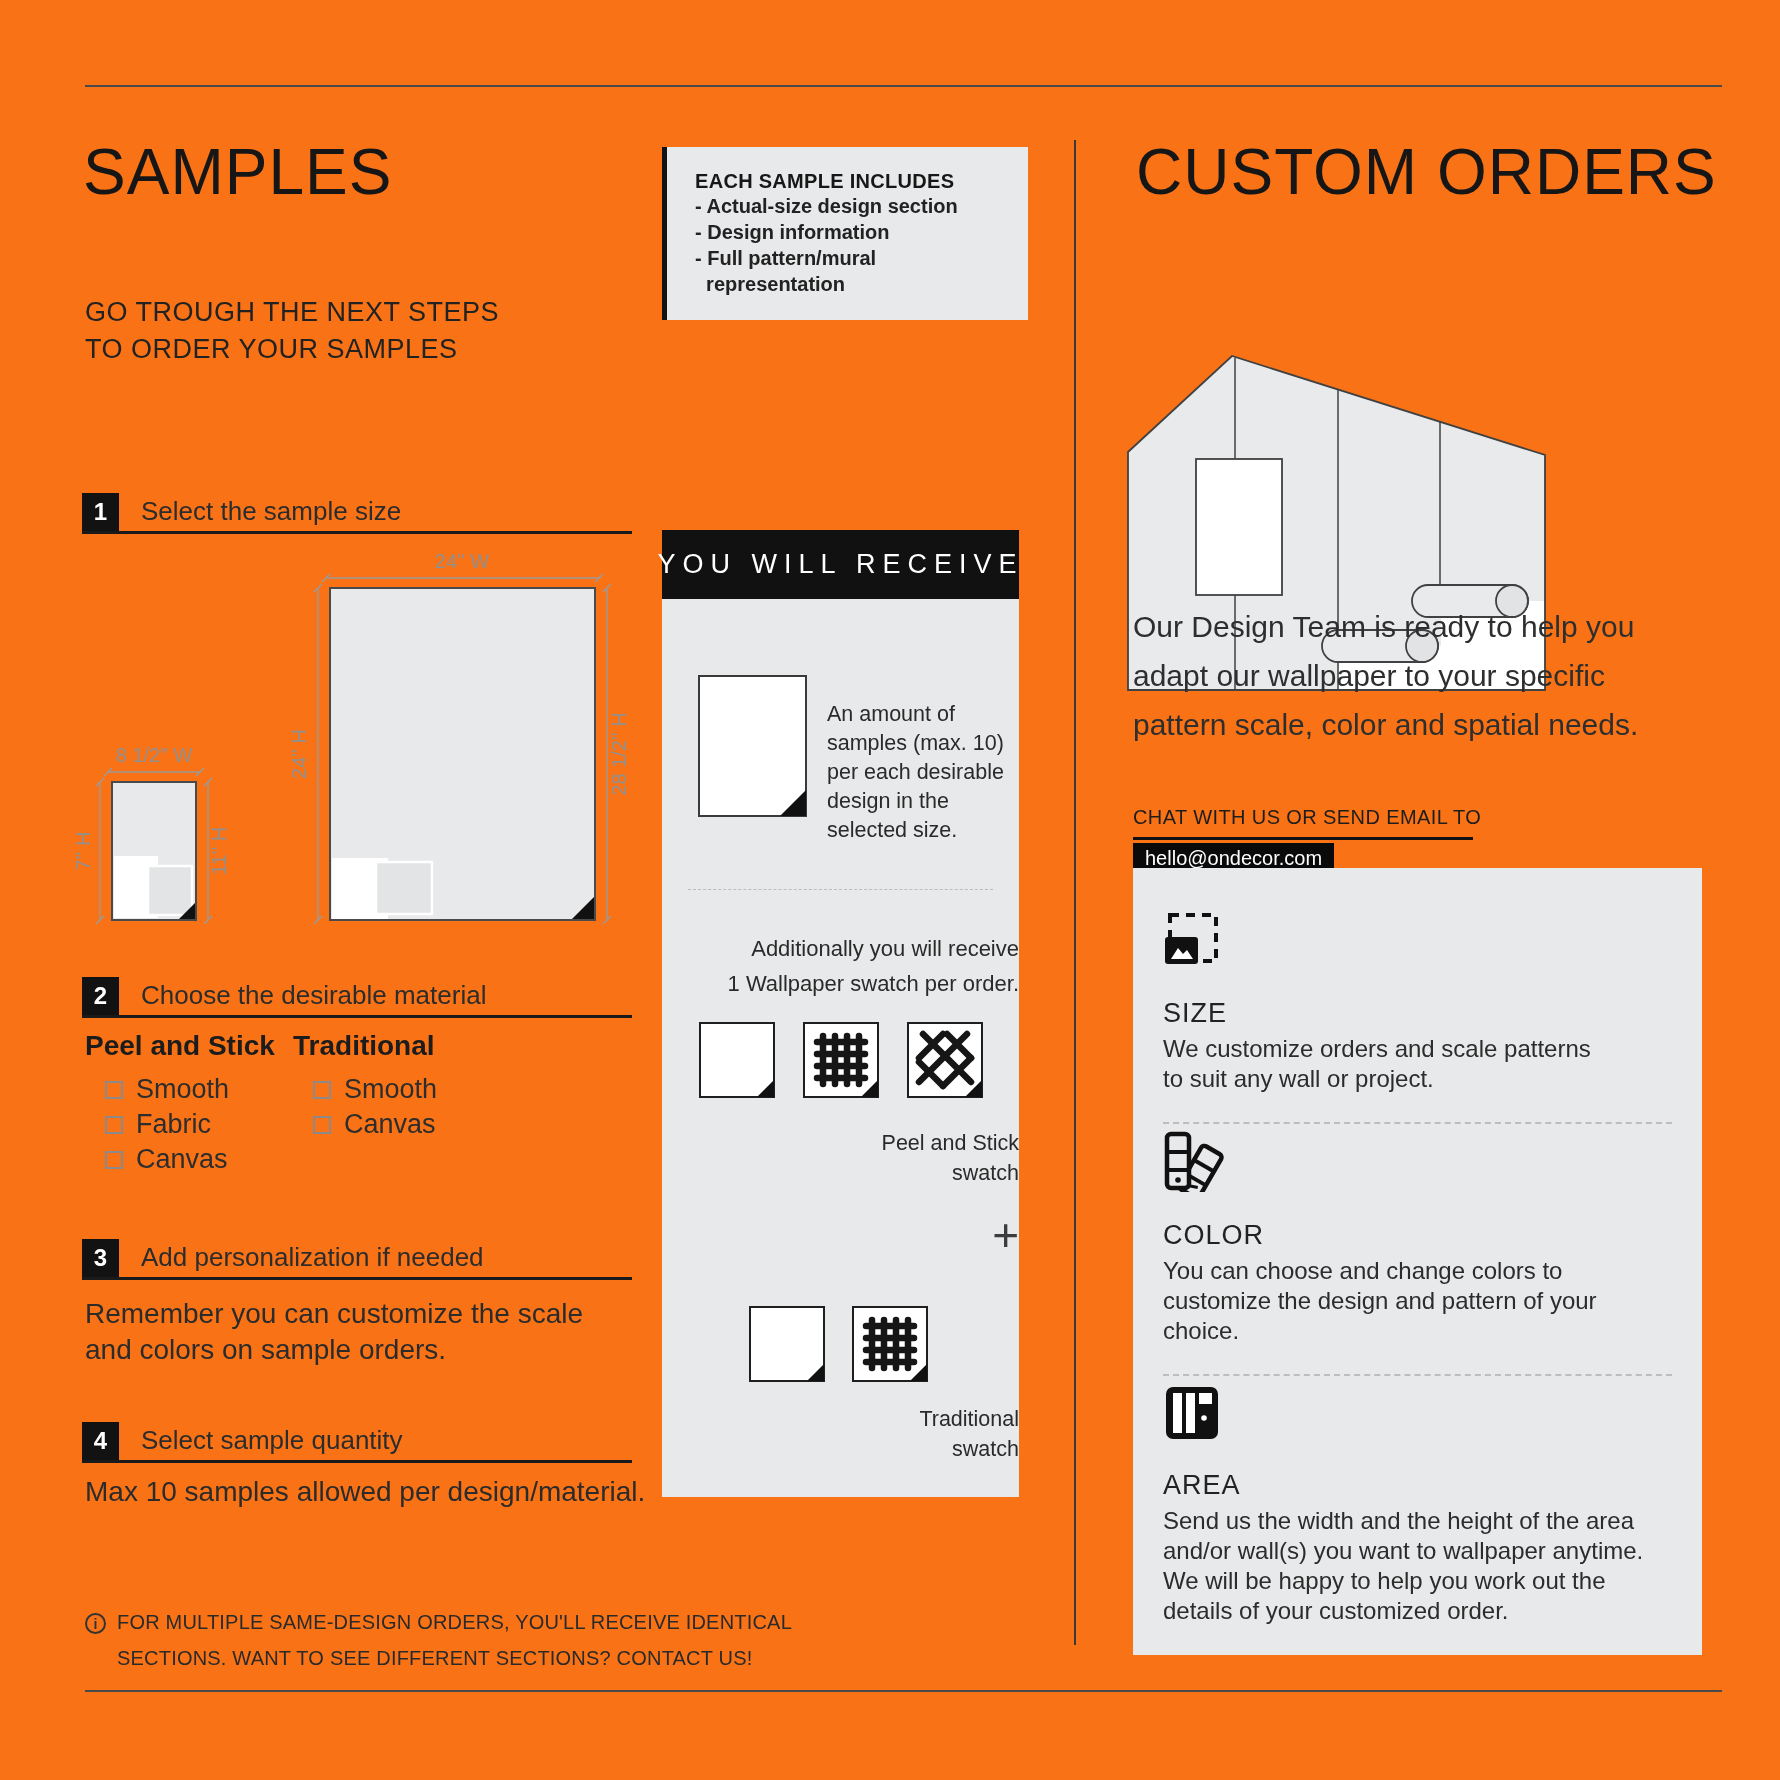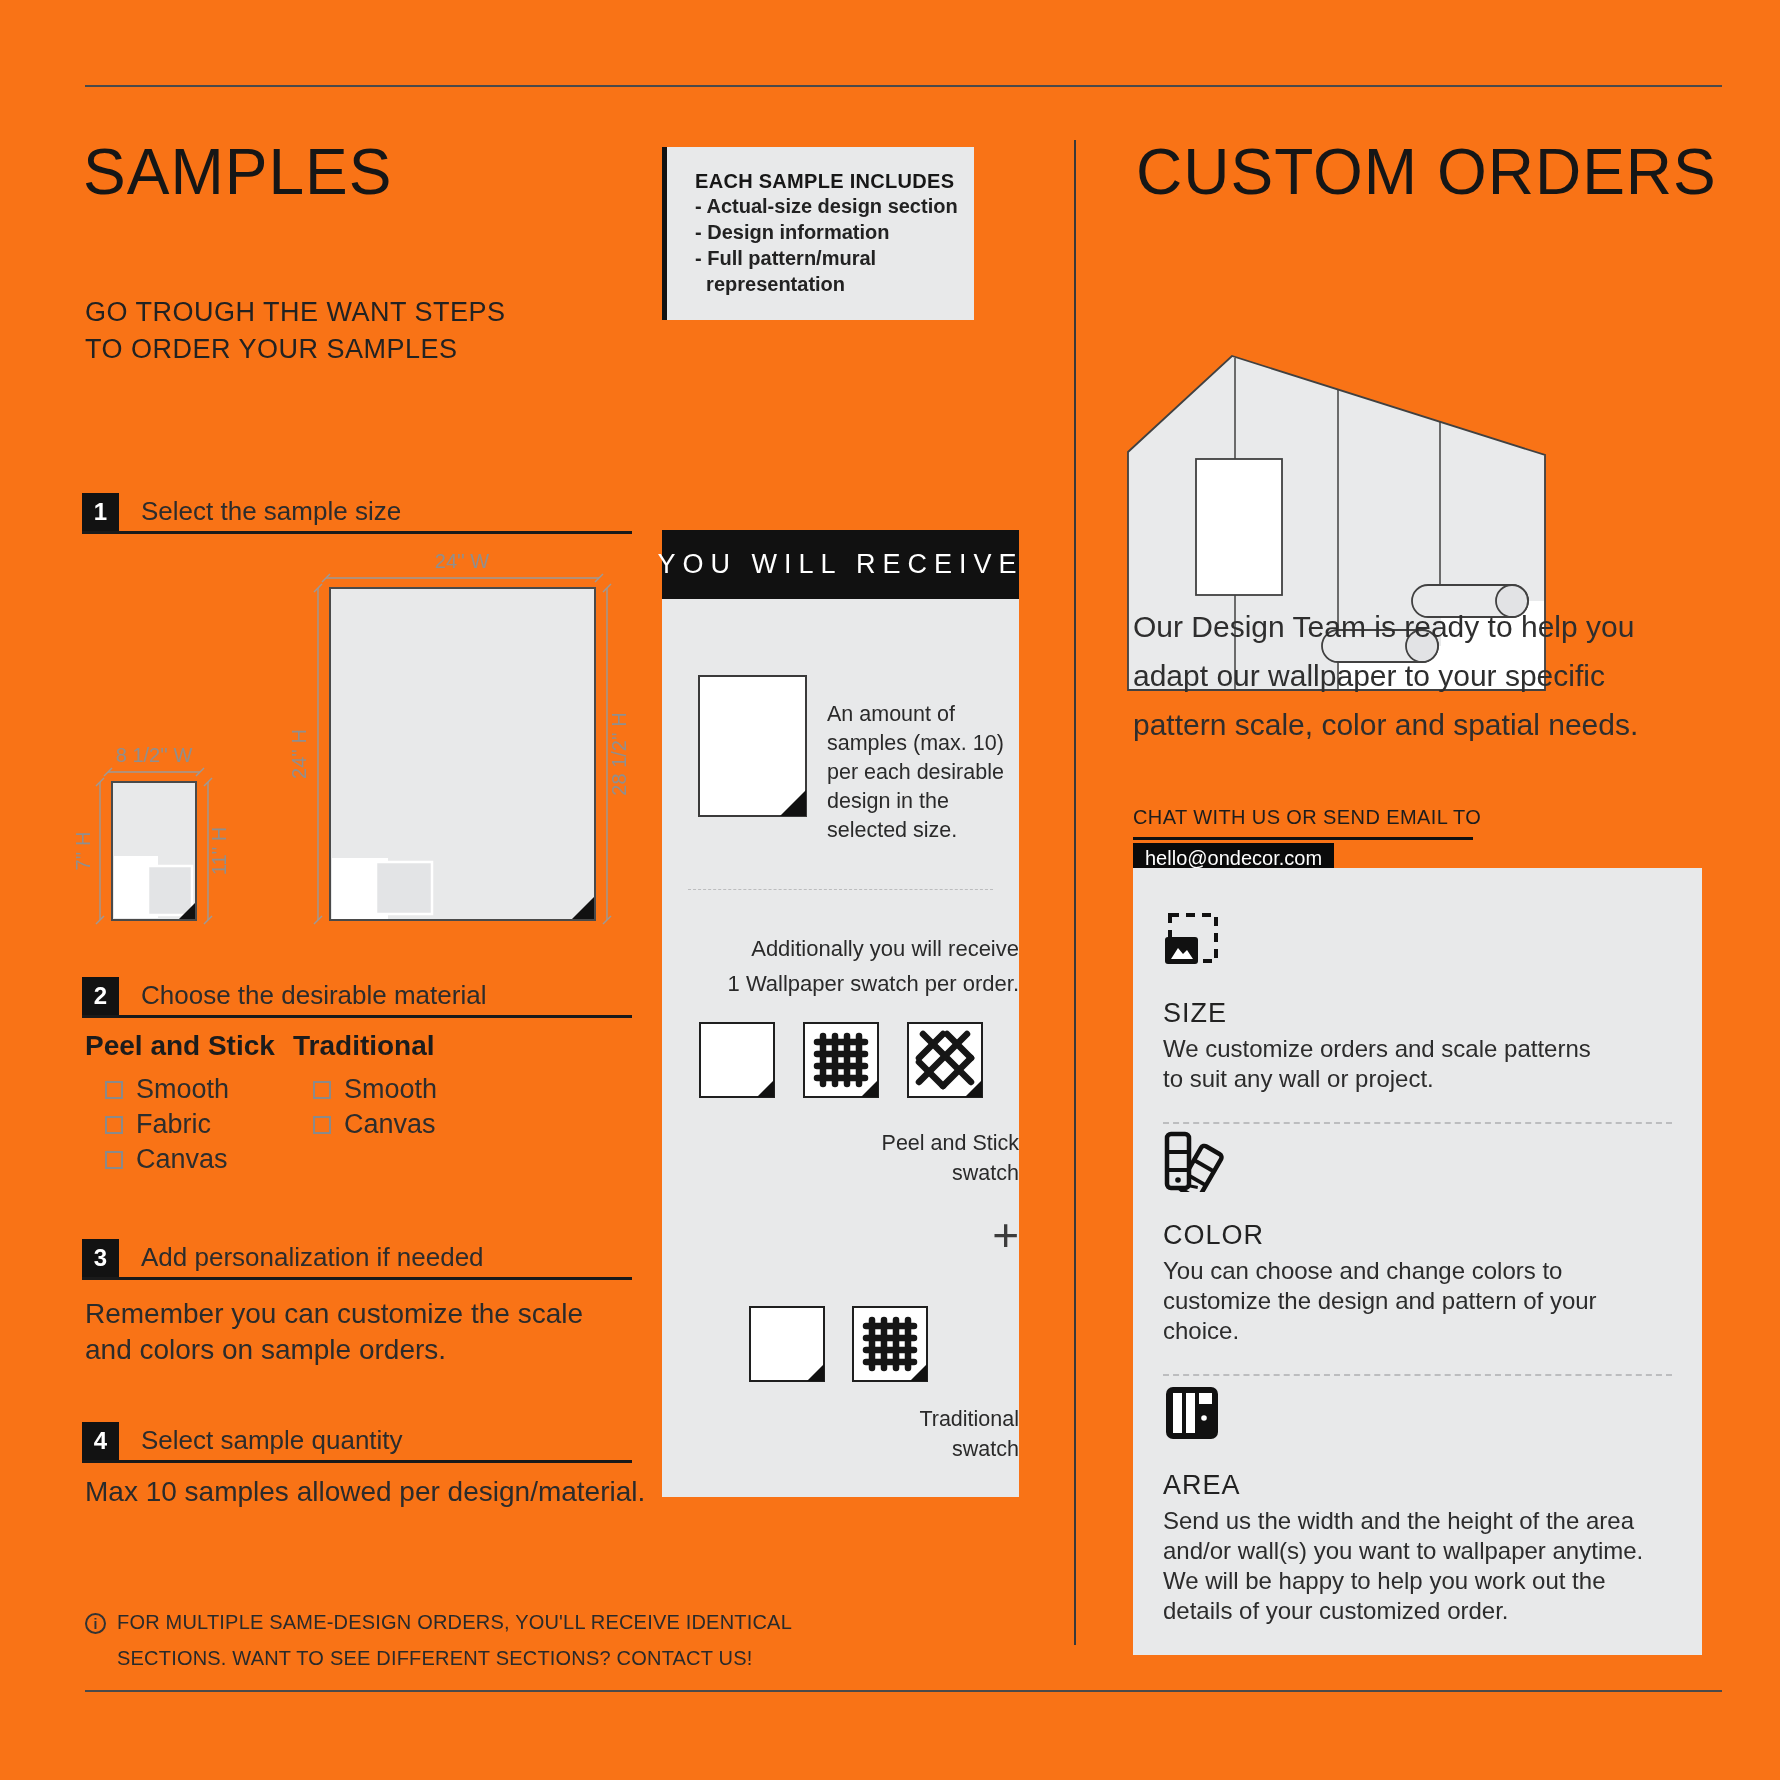--- a/index.html
+++ b/index.html
@@ -63,7 +63,7 @@
     <div>TO ORDER YOUR SAMPLES</div>
   </div>
 
-  <div class="abs inc-box" style="left:662px;top:147px;width:312px;height:173px;">
+  <div class="abs inc-box" style="left:662px;top:147px;width:366px;height:173px;">
     <div class="inc-title">EACH SAMPLE INCLUDES</div>
     <div style="margin-top:0;font-weight:bold;">
       <div class="inc-item">- Actual-size design section</div>

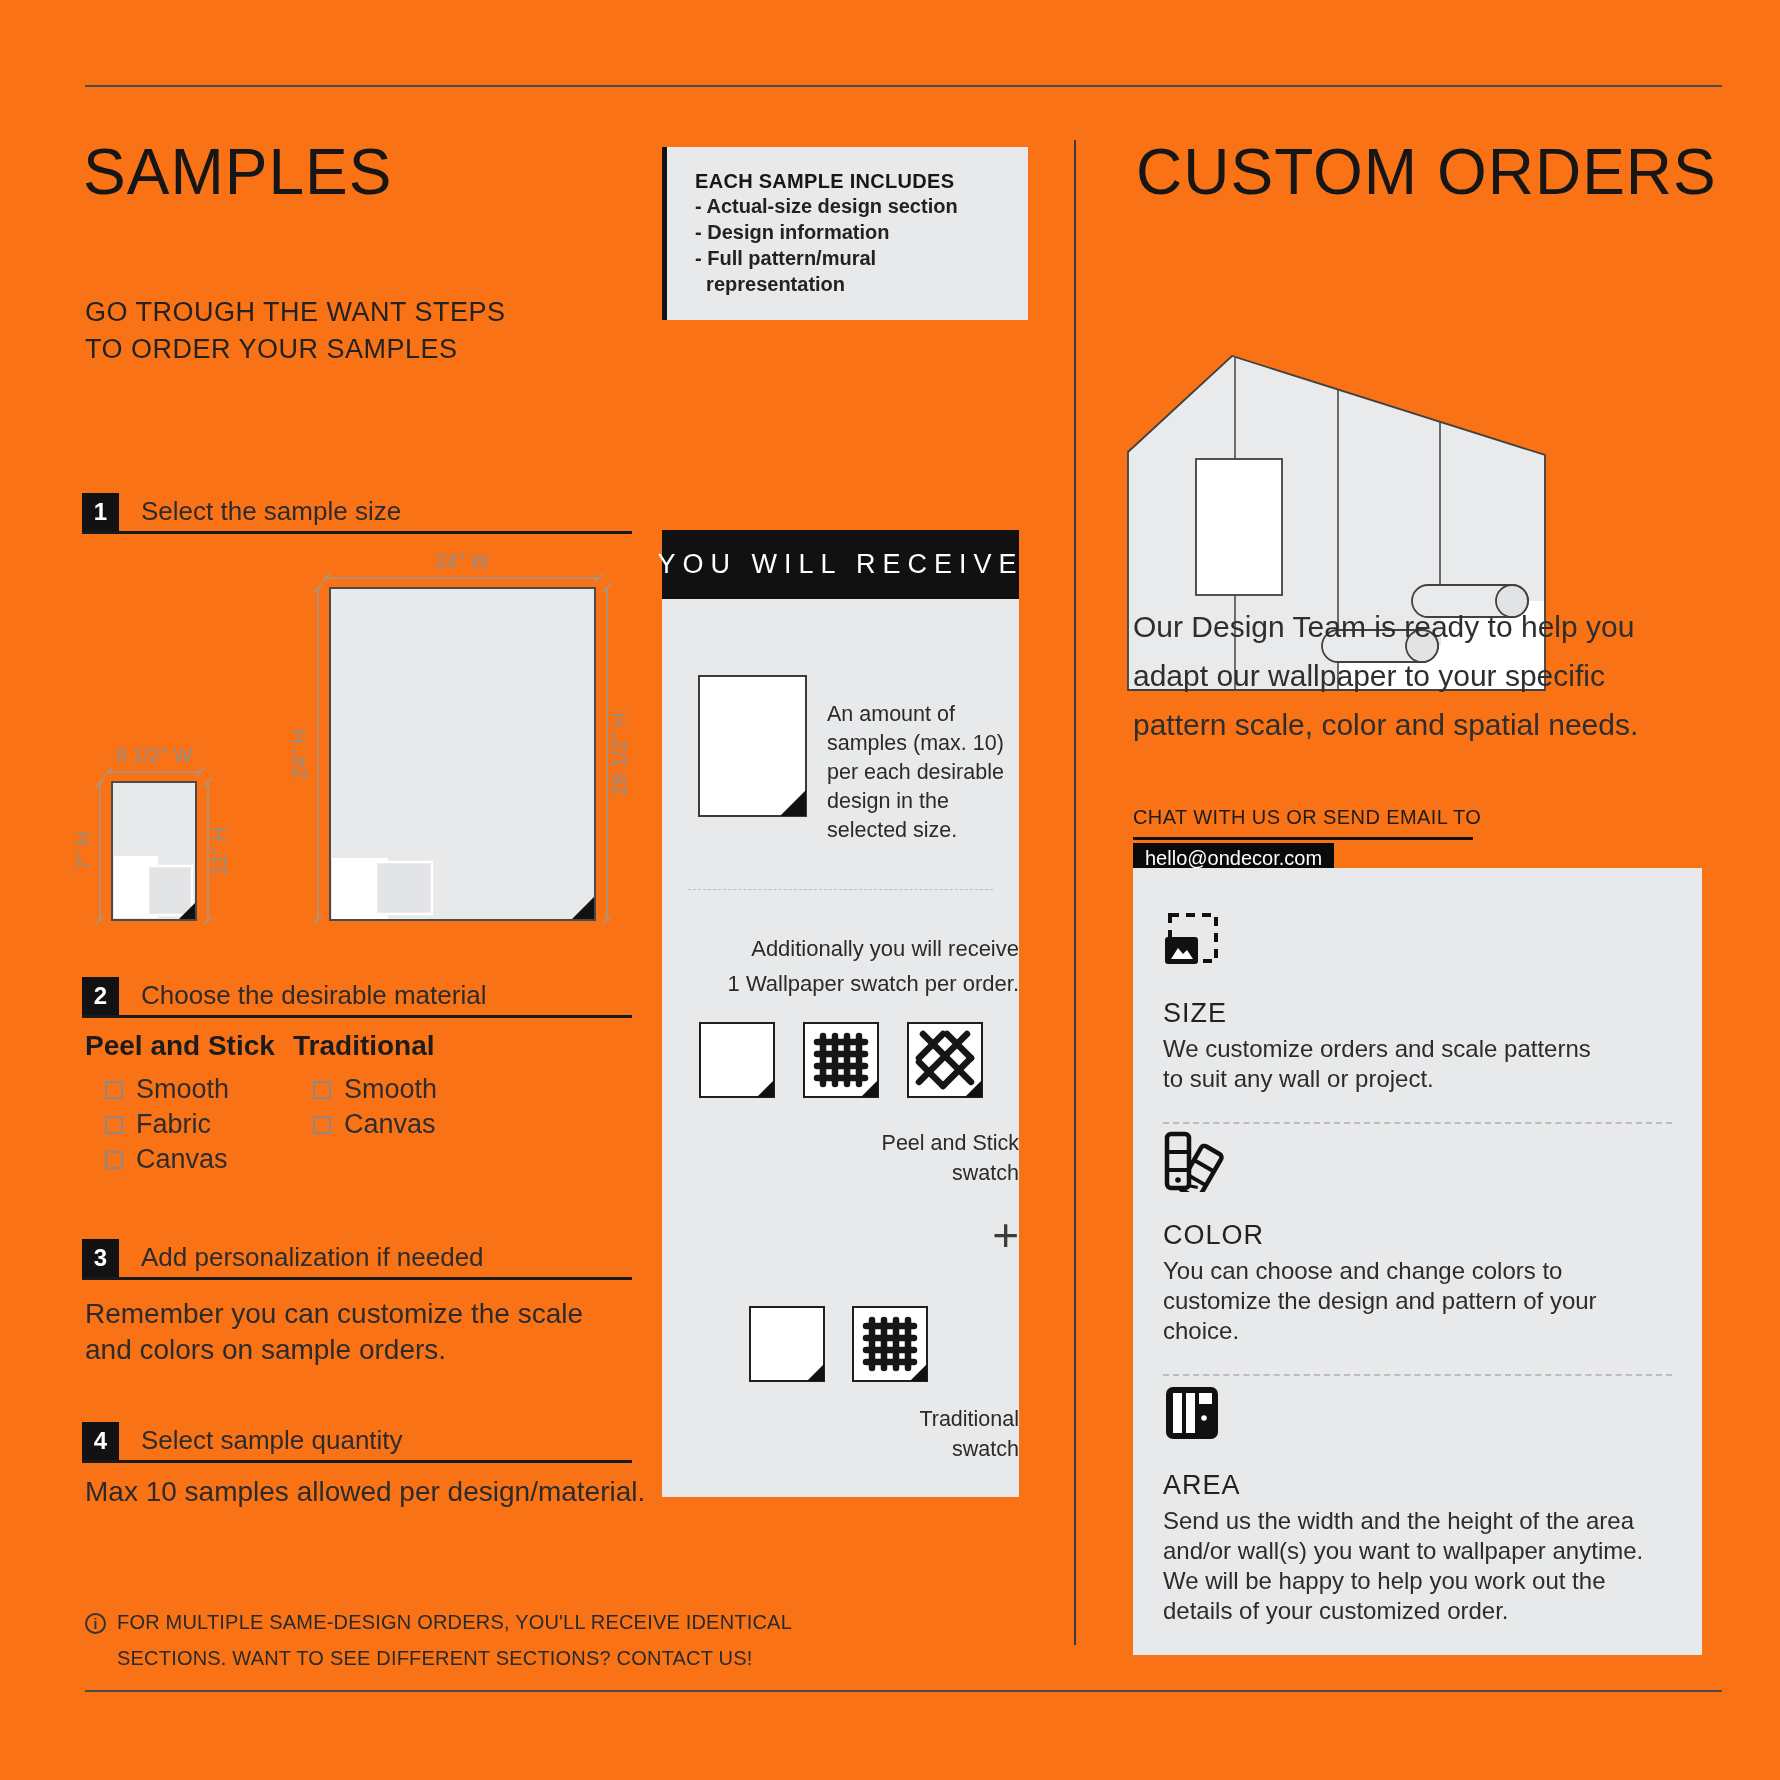--- a/index.html
+++ b/index.html
@@ -59,7 +59,7 @@
   <div class="abs big-title" style="left:83px;top:135px;">SAMPLES</div>
 
   <div class="abs subtitle" style="left:85px;top:294px;">
-    <div>GO TROUGH THE WANT STEPS</div>
+    <div>GO TROUGH THE NEXT STEPS</div>
     <div>TO ORDER YOUR SAMPLES</div>
   </div>
 

